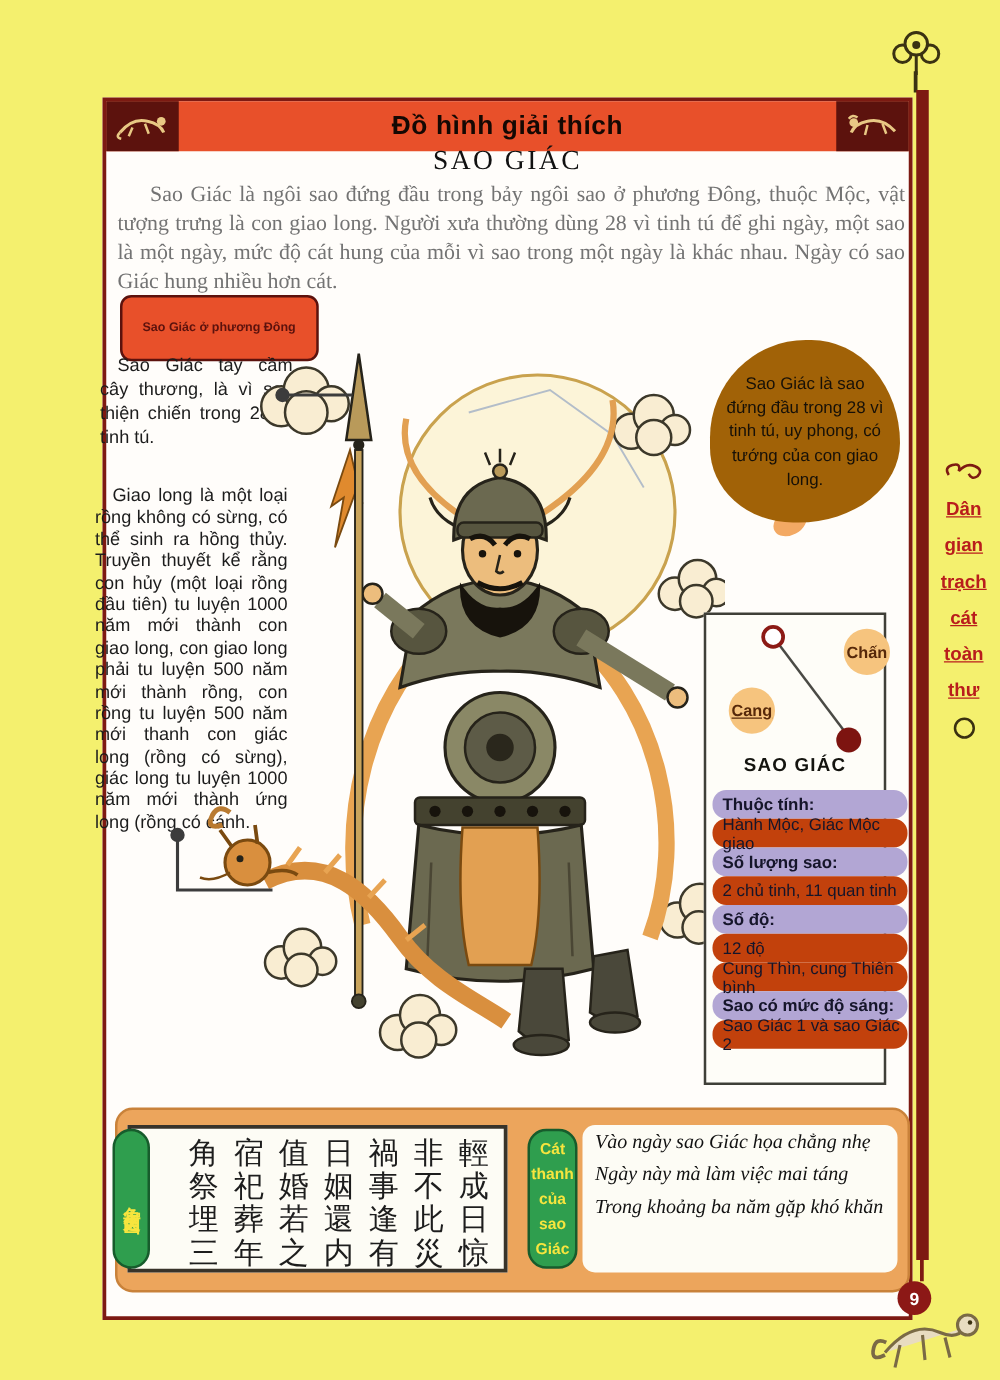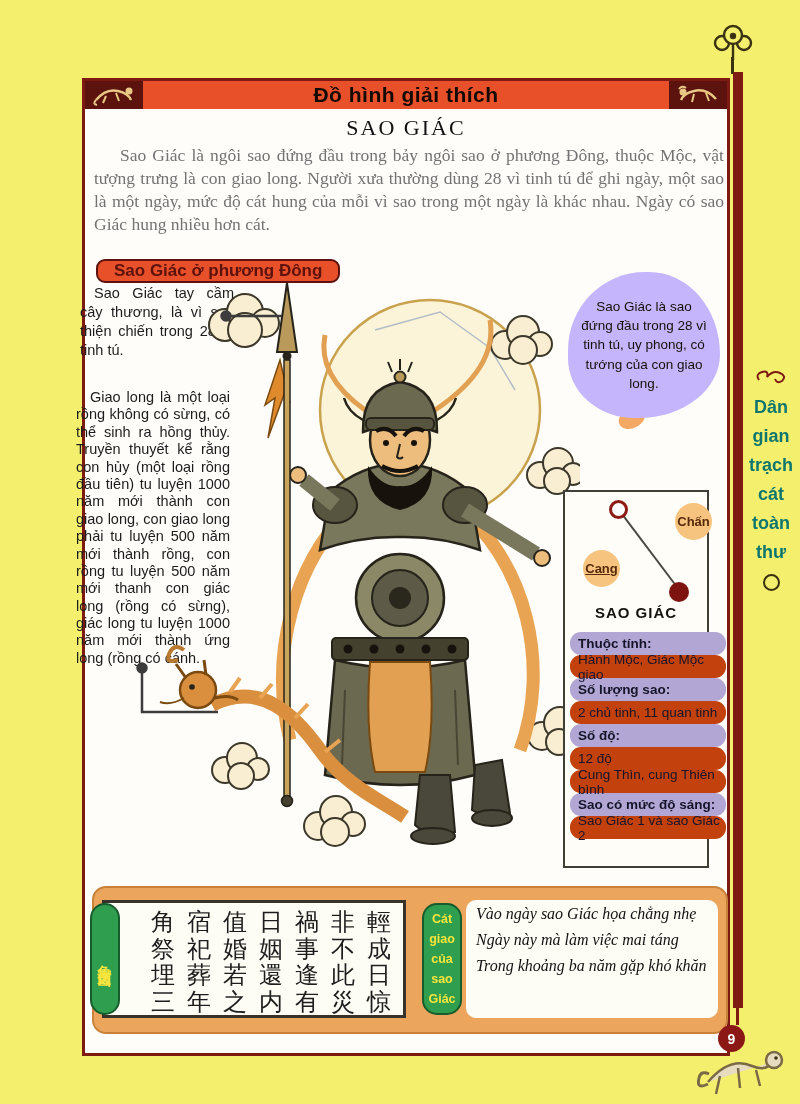--- a/index.html
+++ b/index.html
@@ -12,7 +12,7 @@
   .content-box { left:82px; top:78px; width:648px; height:978px; background:#fffdfa; border:3px solid #7d1a12; }
 
   
-  .header-bar { left:85px; top:81px; width:642px; height:28px; background:#e8502a; display:flex; align-items:stretch; }
+  .header-bar { left:85px; top:81px; width:642px; height:40px; background:#e8502a; display:flex; align-items:stretch; }
   .header-square { width:58px; background:#5c120d; display:flex; align-items:center; justify-content:center; }
   .header-title { flex:1; display:flex; align-items:center; justify-content:center;
                   font-size:21px; font-weight:800; color:#140803; letter-spacing:.5px; }

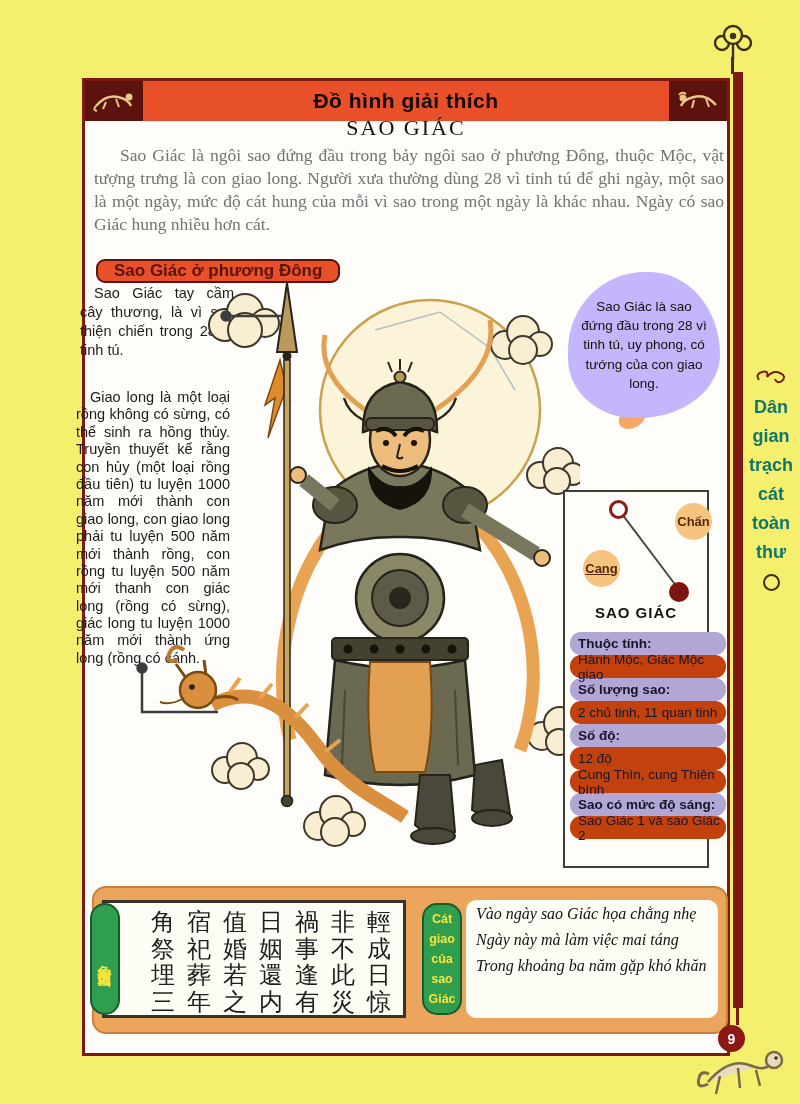--- a/index.html
+++ b/index.html
@@ -23,7 +23,7 @@
            font-size:17.5px; line-height:1.32; color:#737373; text-align:justify; text-indent:26px; }
 
   .section-badge { left:96px; top:236px; background:#e8502a; border:2px solid #5c120d; border-radius:9px;
-                   padding:0 16px; font-size:17px; font-weight:bold; color:#5c120d;margin-top:23px; }
+                   padding:19px 16px; font-size:10px; font-weight:bold; color:#5c120d; }
 
   .ann { font-size:14.5px; color:#1c1c1c; text-align:justify; }
   .ann-spear { left:80px; top:284px; width:154px; line-height:1.3; text-indent:14px; }

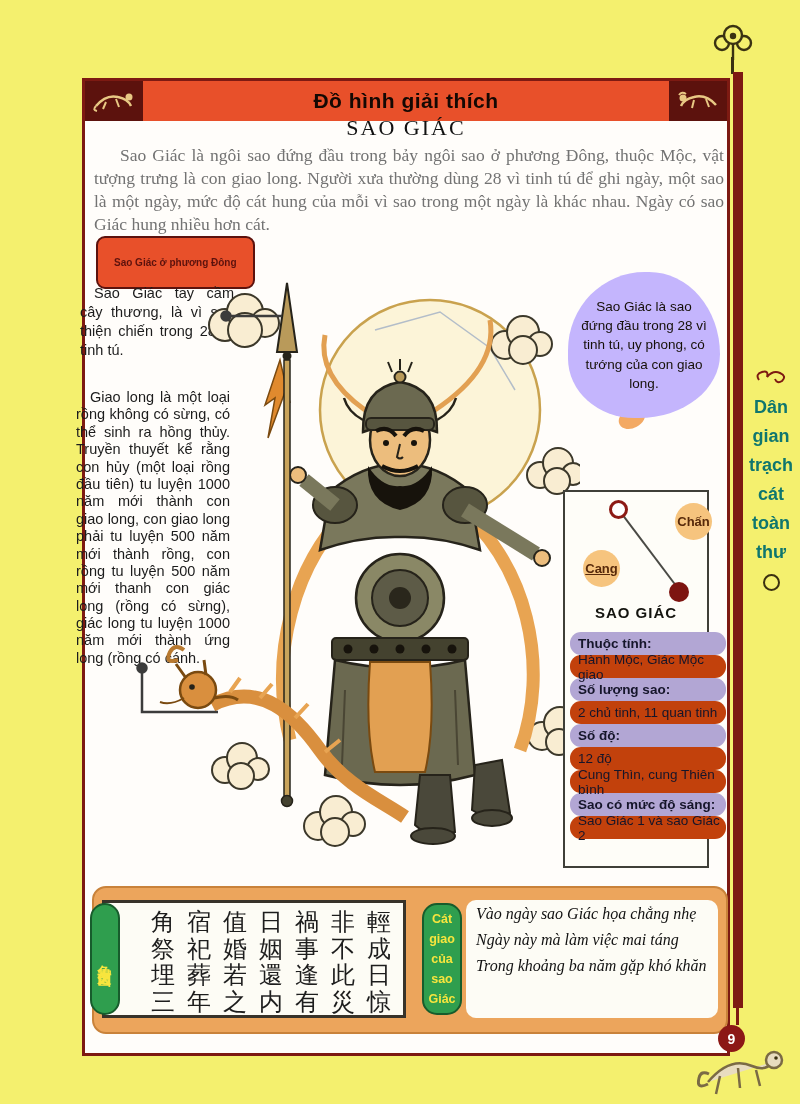--- a/index.html
+++ b/index.html
@@ -29,7 +29,7 @@
   .ann-spear { left:80px; top:284px; width:154px; line-height:1.3; text-indent:14px; }
   .ann-dragon { left:76px; top:389px; width:154px; line-height:1.2; text-indent:14px; }
 
-  .bubble { left:568px; top:272px; width:152px; height:146px; background:#c4b5fd;
+  .bubble { left:568px; top:272px; width:152px; height:146px; background:#a16207;
             border-radius:52% 48% 55% 45% / 55% 58% 45% 42%;
             display:flex; align-items:center; justify-content:center; text-align:center;
             padding:10px 13px; font-size:13.5px; line-height:1.42; color:#161008; }

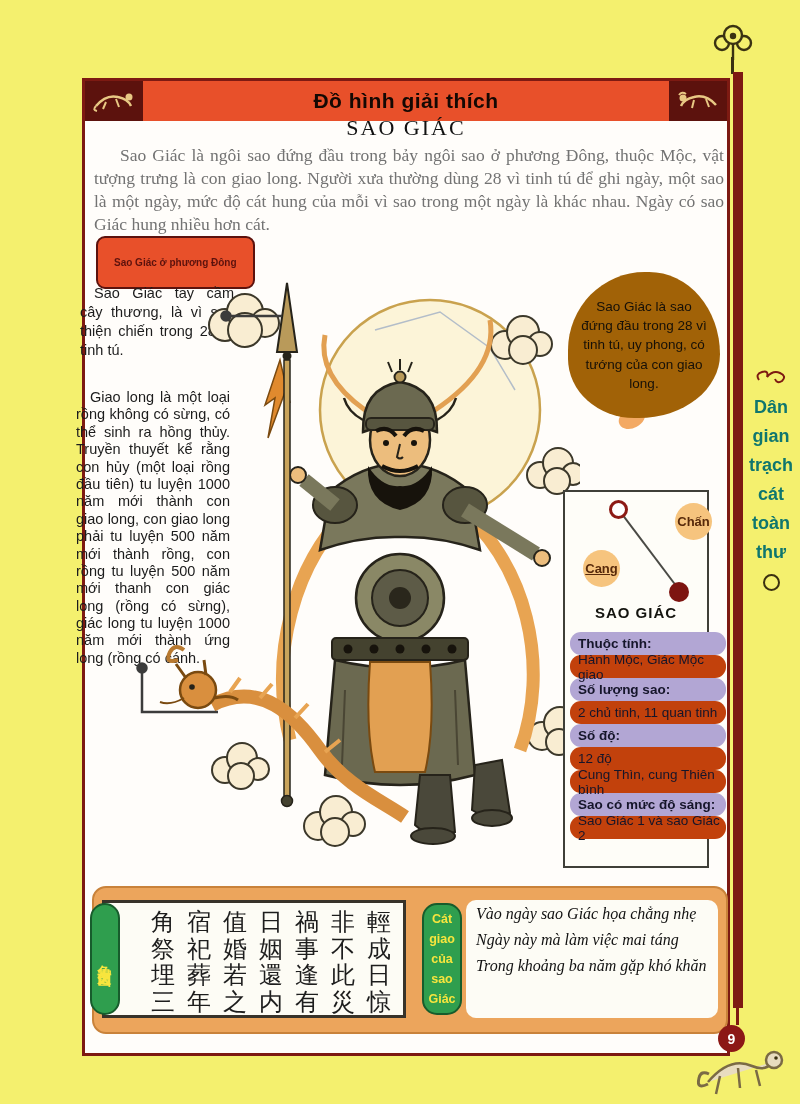--- a/index.html
+++ b/index.html
@@ -78,7 +78,7 @@
   .page-badge { left:718px; top:1025px; width:27px; height:27px; border-radius:50%; background:#8c1816;
                 color:#fff; font-size:14px; font-weight:bold; display:flex; align-items:center; justify-content:center; }
   .sidebar { left:744px; top:366px; width:54px; display:flex; flex-direction:column; align-items:center; gap:14px; }
-  .sidebar-word { font-size:18px; font-weight:bold; color:#0f766e; line-height:15px; }
+  .sidebar-word { font-size:15px; font-weight:bold; color:#b91c1c; line-height:15px;text-decoration:underline; }
   .ring-ornament { width:17px; height:17px; border:2.5px solid #3a3010; border-radius:50%; background:transparent; }
 
   svg { display:block; }

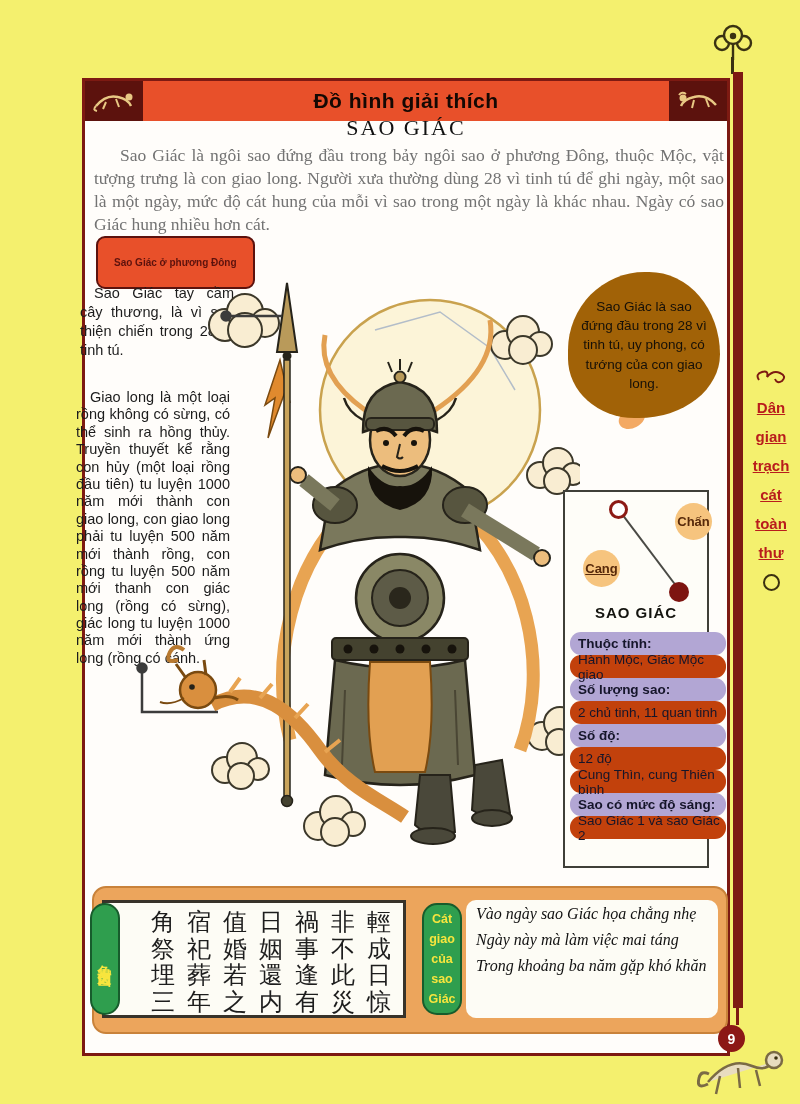--- a/index.html
+++ b/index.html
@@ -281,7 +281,7 @@
   </div>
   <div class="abs pill vi-pill">
     <div>Cát</div>
-    <div>giao</div>
+    <div>thanh</div>
     <div>của</div>
     <div>sao</div>
     <div>Giác</div>

